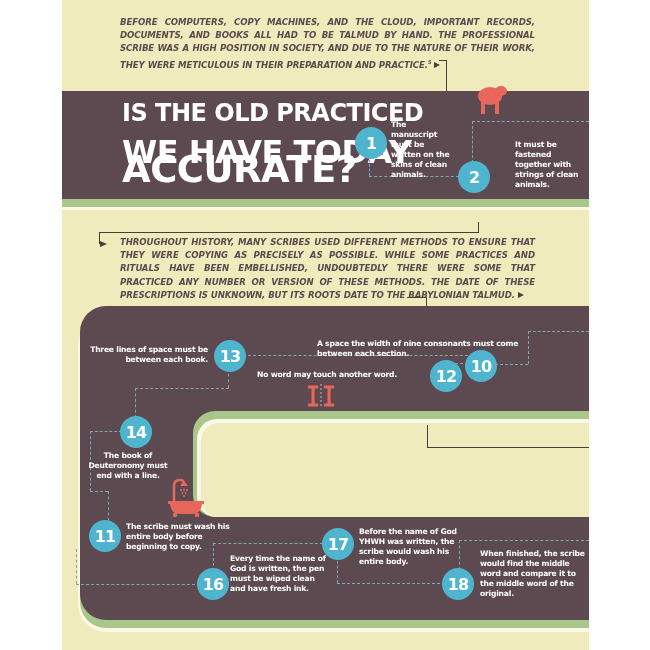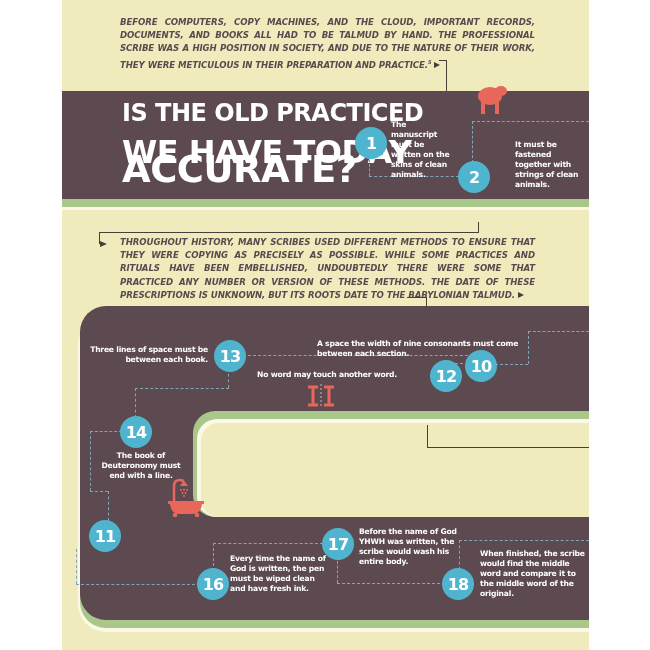--- a/index.html
+++ b/index.html
@@ -131,7 +131,7 @@
   </svg>
 
   <div class="num" style="left:58px;top:416px;">14</div>
-  <div class="note" style="left:39px;top:451px;width:80px;text-align:center;">The book of Deuteronomy must end with a line.</div>
+  <div class="note" style="left:26px;top:451px;width:80px;text-align:center;">The book of Deuteronomy must end with a line.</div>
 
   <svg class="icon" style="left:104px;top:476px" width="40" height="42" viewBox="0 0 40 42">
     <path d="M8 26 V10 Q8 4 14 4 Q18 4 18 8" fill="none" stroke="#e8675a" stroke-width="2.5"></path>

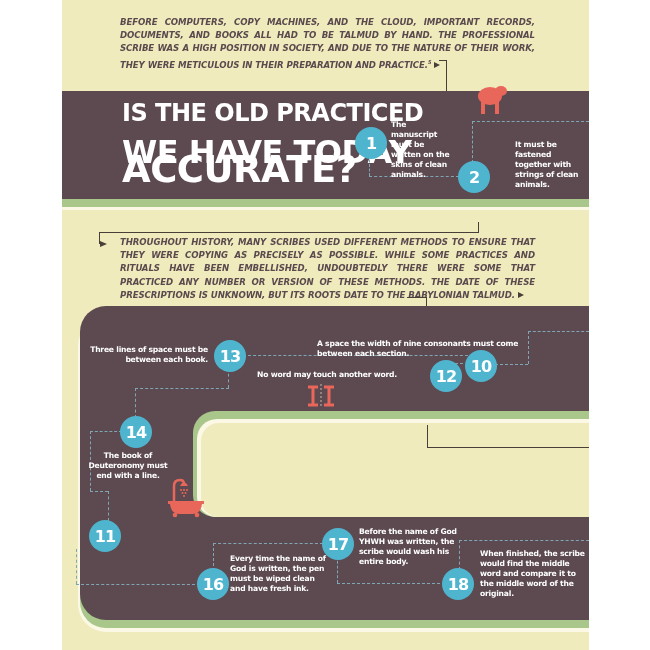--- a/index.html
+++ b/index.html
@@ -151,6 +151,7 @@
   </svg>
 
   <div class="num" style="left:27px;top:520px;">11</div>
+  <div class="note" style="left:64px;top:522px;width:110px;">The scribe must wash his entire body before beginning to copy.</div>
 
   <div class="num" style="left:135px;top:568px;">16</div>
   <div class="note" style="left:168px;top:554px;width:96px;">Every time the name of God is written, the pen must be wiped clean and have fresh ink.</div>

